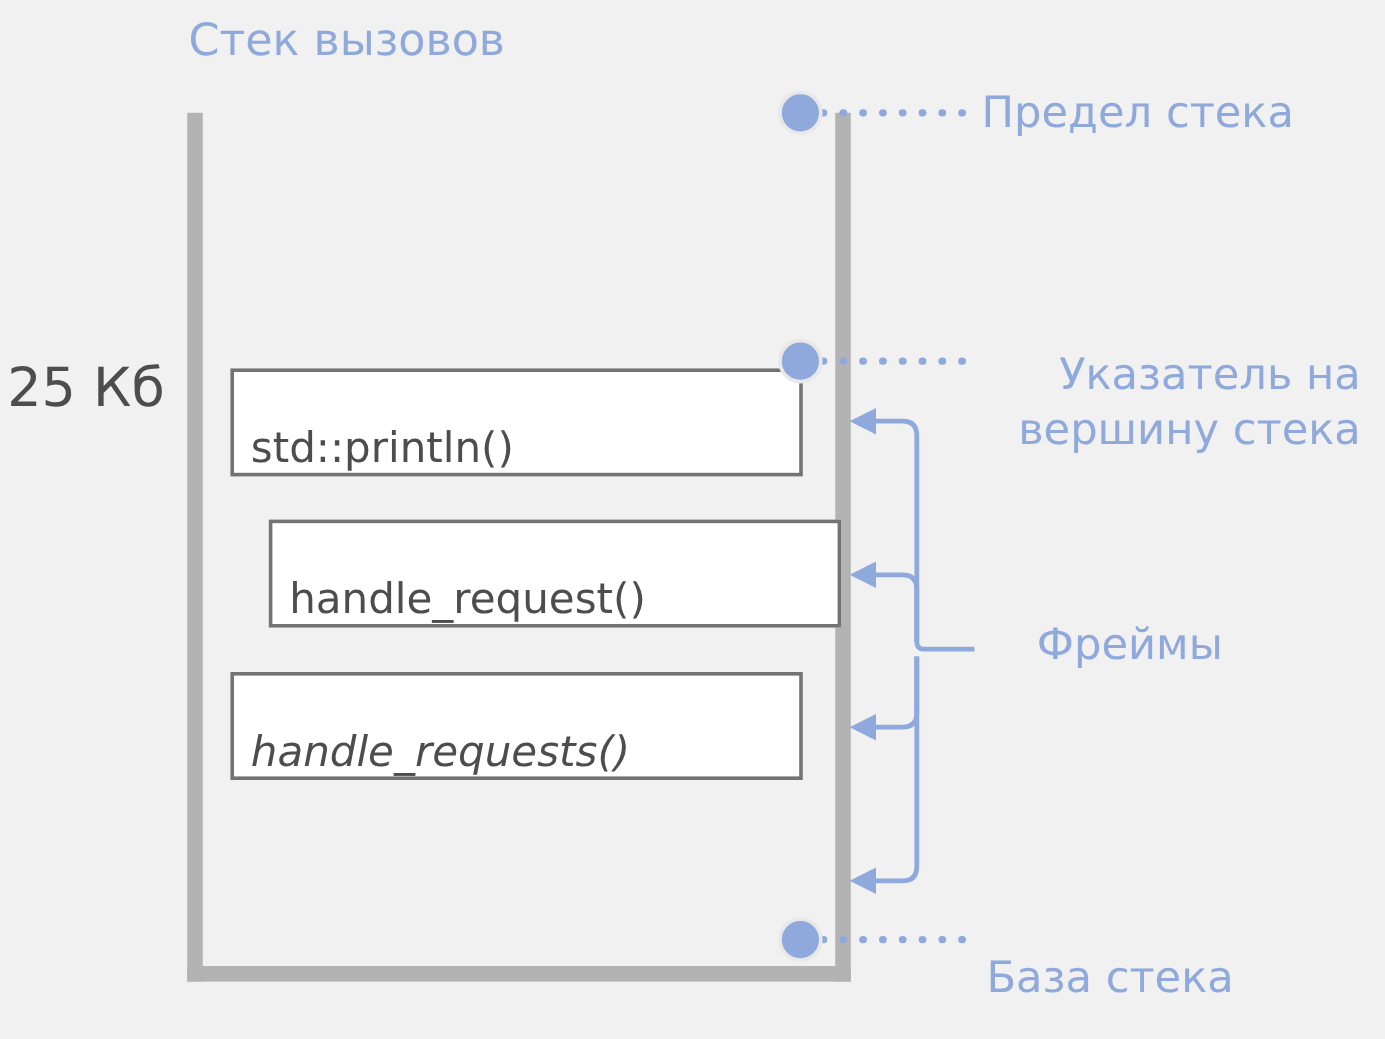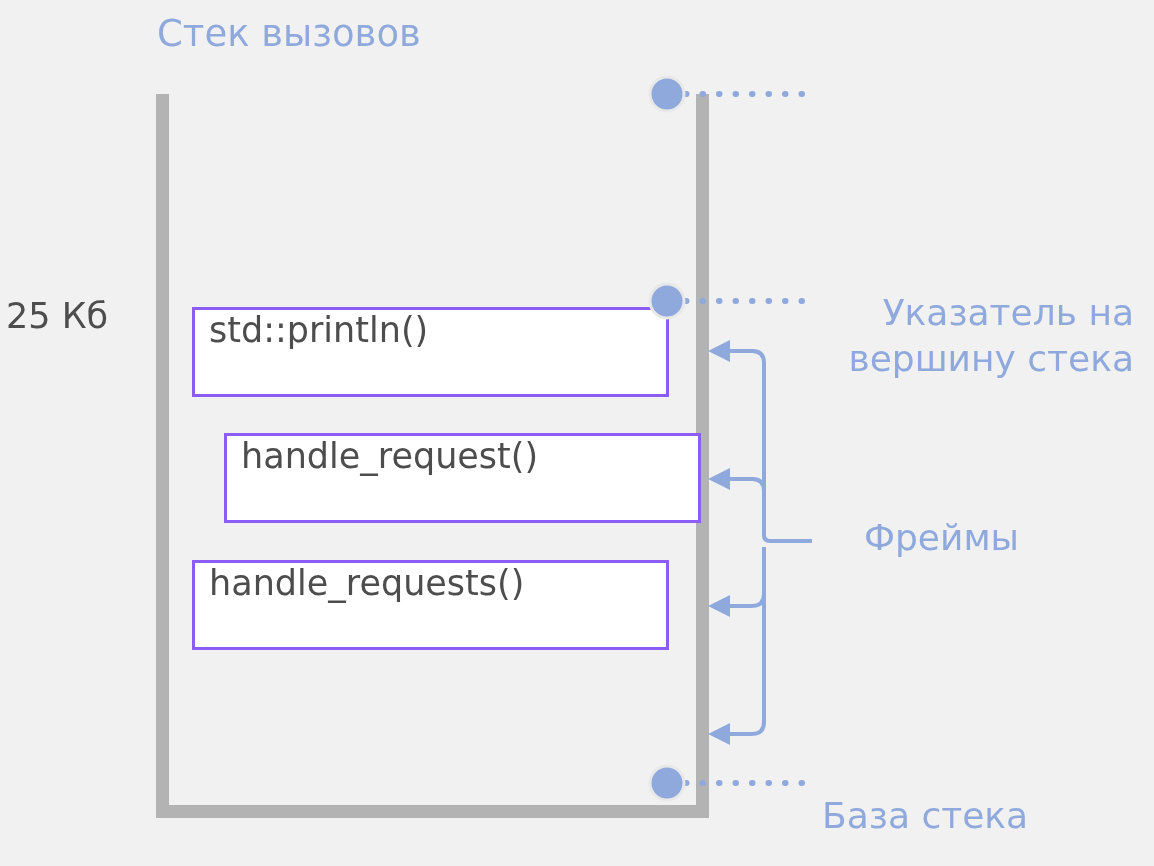--- a/index.html
+++ b/index.html
@@ -153,6 +153,7 @@
     </g>
   </svg>
 
+  <div class="callout callout-limit">Предел стека</div>
 
   <div class="callout callout-sp">
     <div>Указатель на</div>

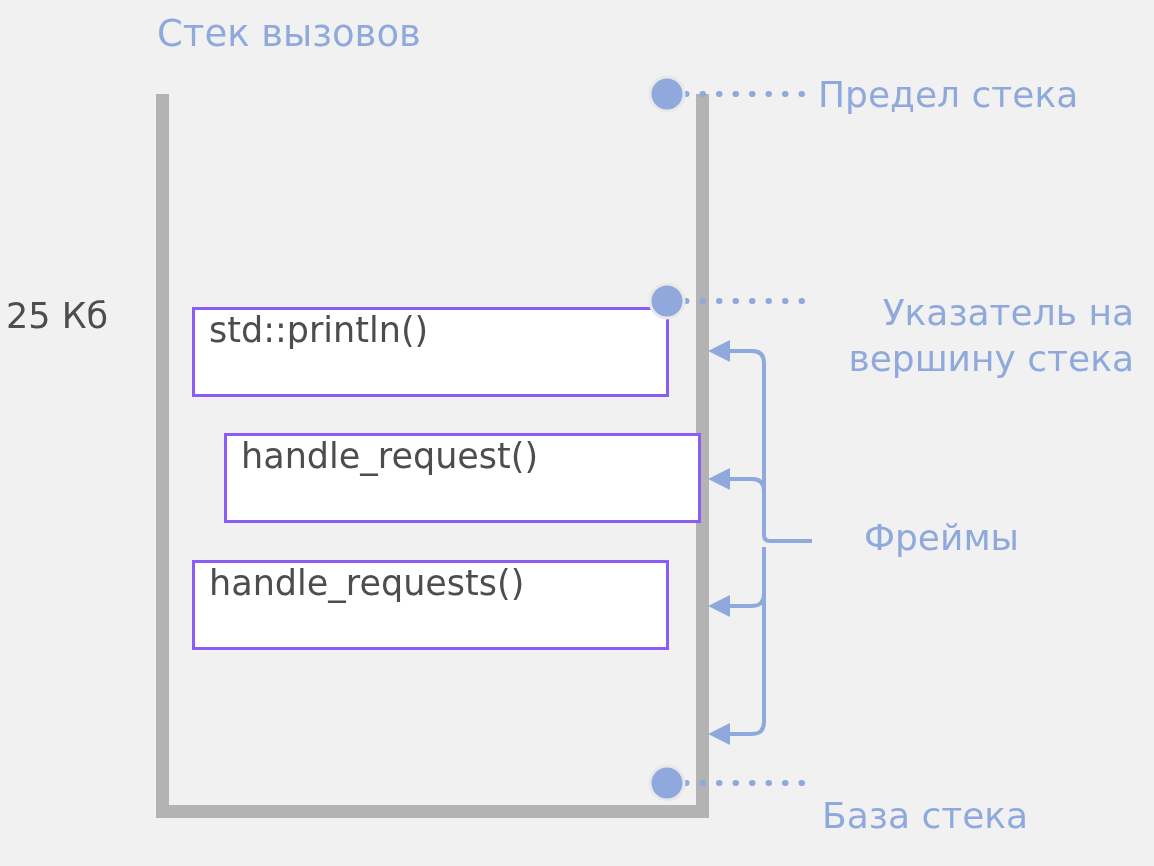--- a/index.html
+++ b/index.html
@@ -66,7 +66,7 @@
   
   .size-label {
     position: absolute;
-    font-size: 35px;
+    font-size: 45px;
     color: #4d4d4d;
     white-space: nowrap;
     text-align: left;

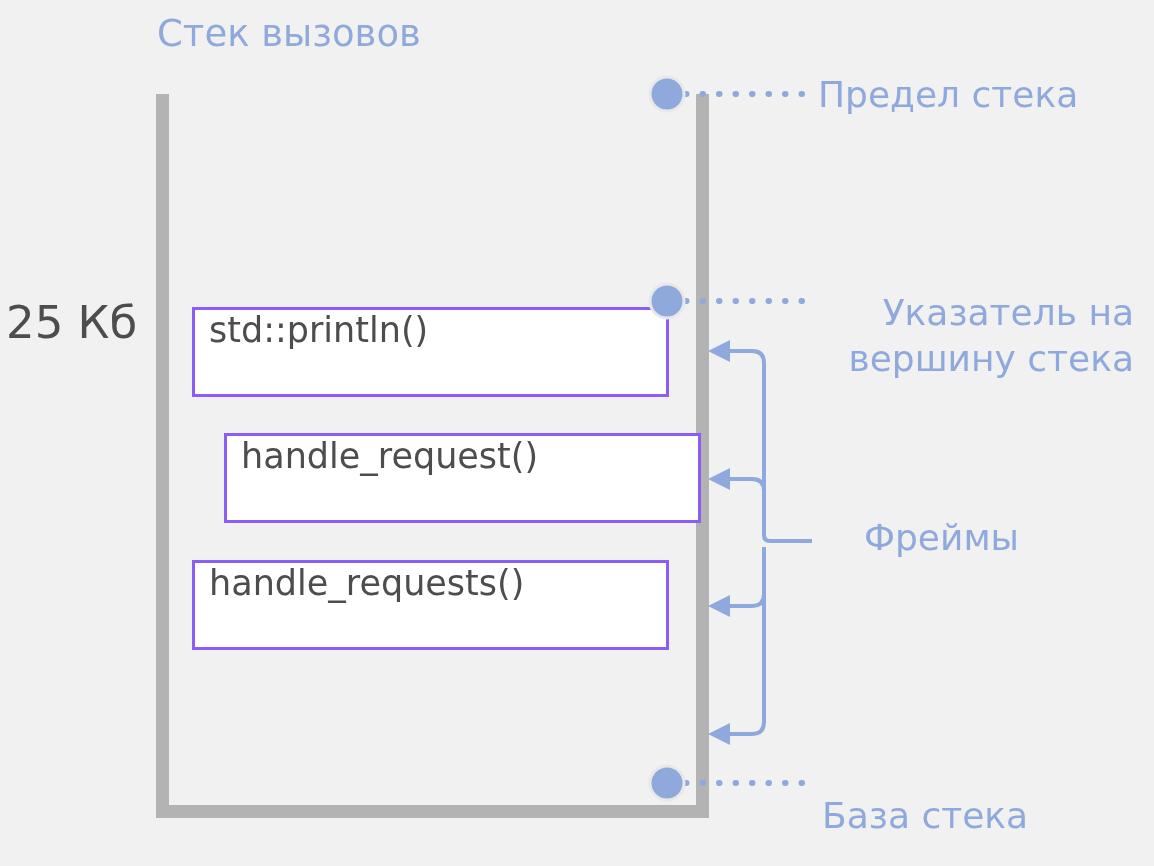--- a/index.html
+++ b/index.html
@@ -47,10 +47,10 @@
     width: 477px;
     height: 90px;
     background: #ffffff;
-    border: 3px solid #8b5cf6;
+    border: 3px solid #737373;
     box-sizing: border-box;
     display: flex;
-    align-items: flex-start;
+    align-items: flex-end;
   }
   .frame-label {
     font-size: 35px;

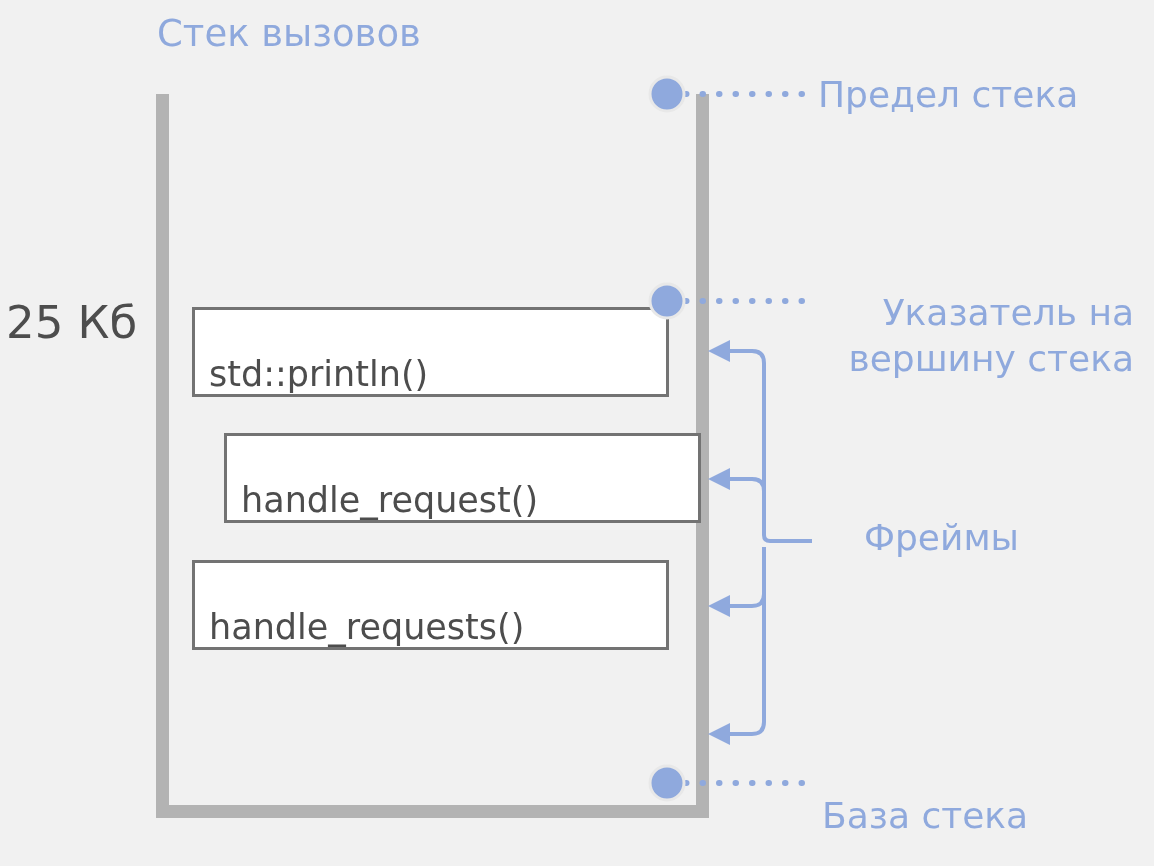--- a/index.html
+++ b/index.html
@@ -60,7 +60,7 @@
   }
   .frame-0 { top: 307px; }
   .frame-1 { top: 433px; margin-left: 32px; }
-  .frame-2 { top: 560px; }
+  .frame-2 { top: 560px; font-style: italic; }
   .frame-3 { top: 687px; }
 
   

